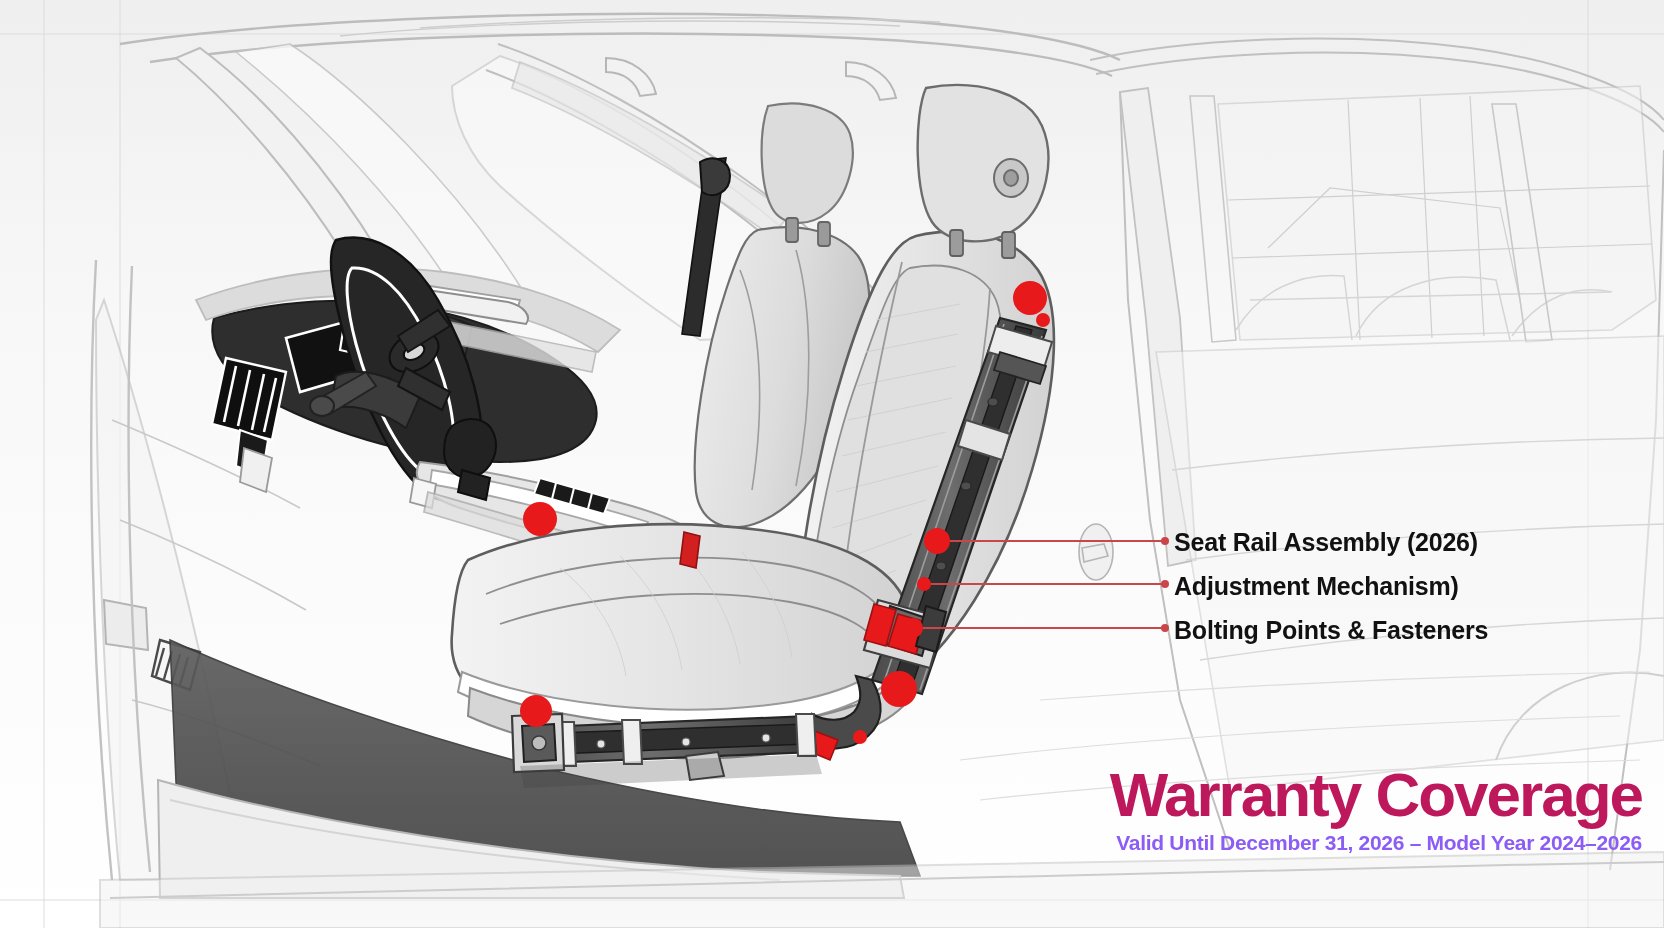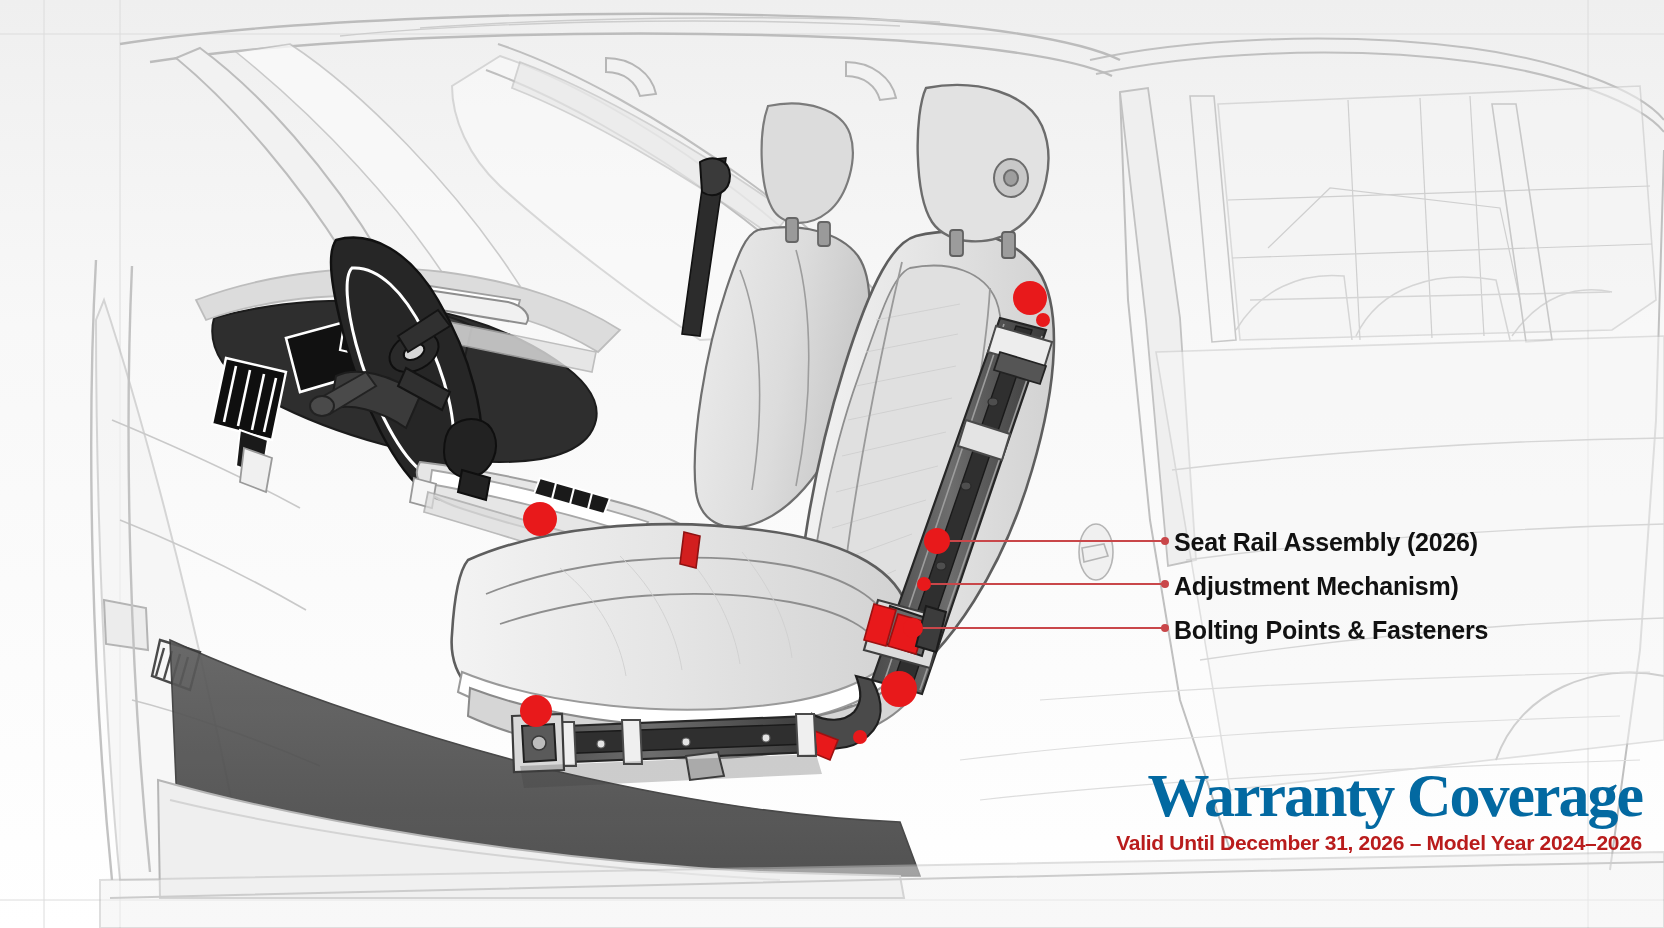--- a/index.html
+++ b/index.html
@@ -34,12 +34,12 @@
     text-align:right;
   }
   .title-main{
-    font-family:Liberation Serif, serif;
+    font-family:Liberation Sans, sans-serif;
     font-weight:bold;
     font-size:62px;
     line-height:62px;
     letter-spacing:-2px;
-    color:#0369a1;
+    color:#be185d;
     white-space:nowrap;
   }
   .title-sub{

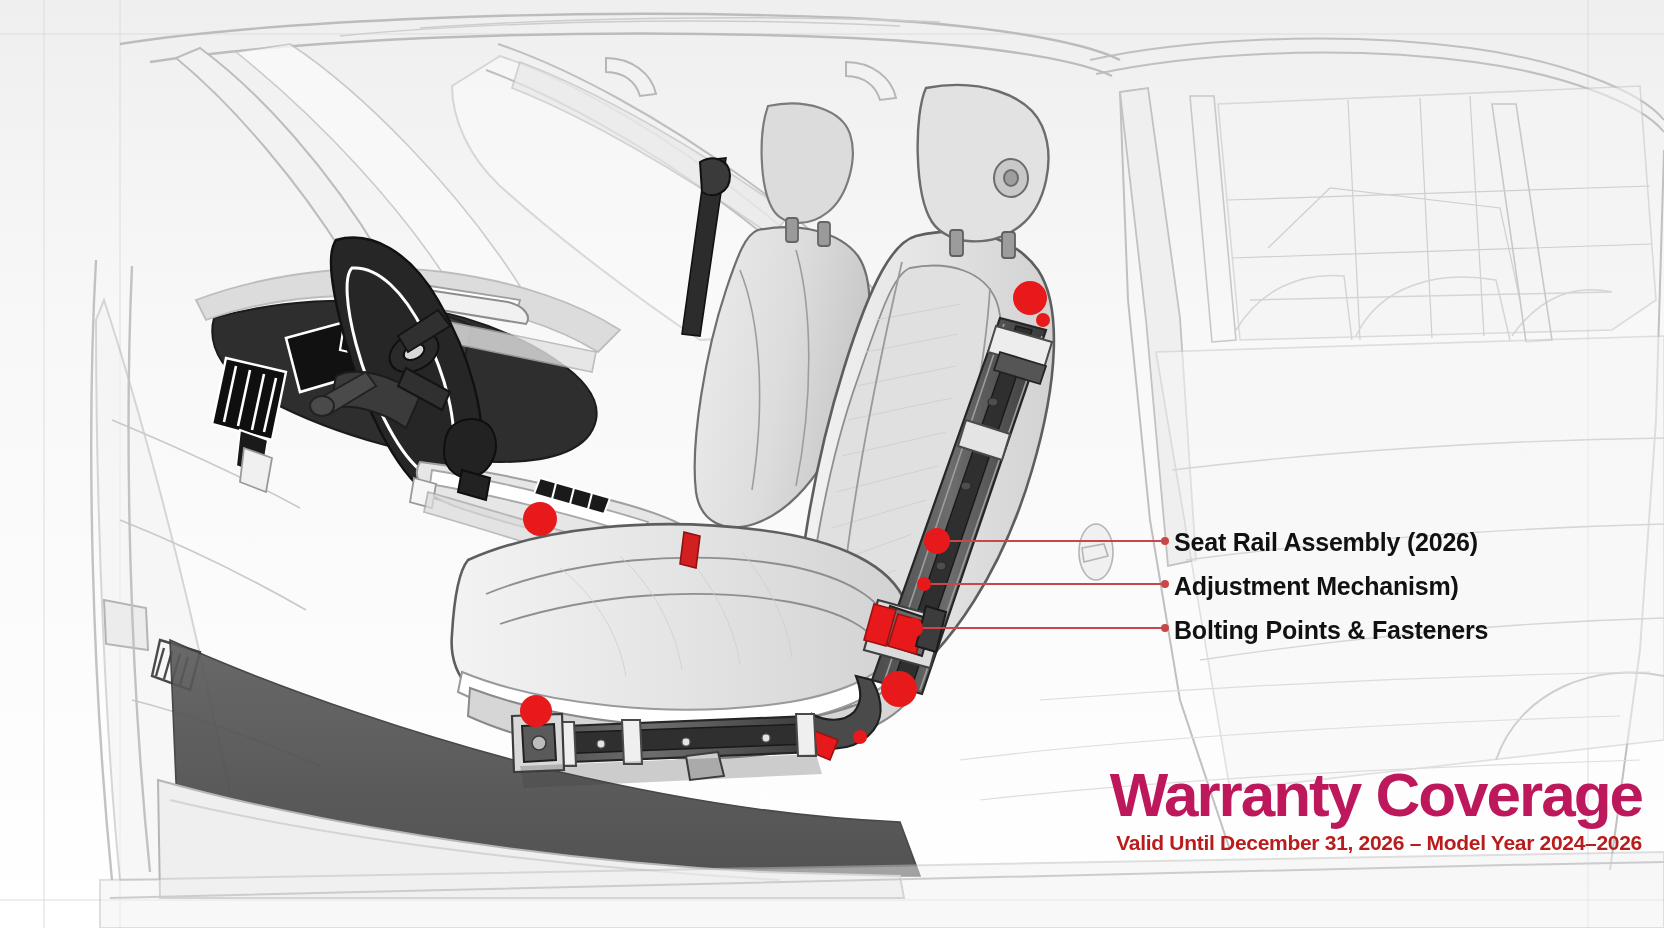--- a/index.html
+++ b/index.html
@@ -48,7 +48,7 @@
     font-size:21px;
     line-height:26px;
     letter-spacing:-0.3px;
-    color:#b91c1c;
+    color:#8b5cf6;
     white-space:nowrap;
     margin-top:4px;
   }

